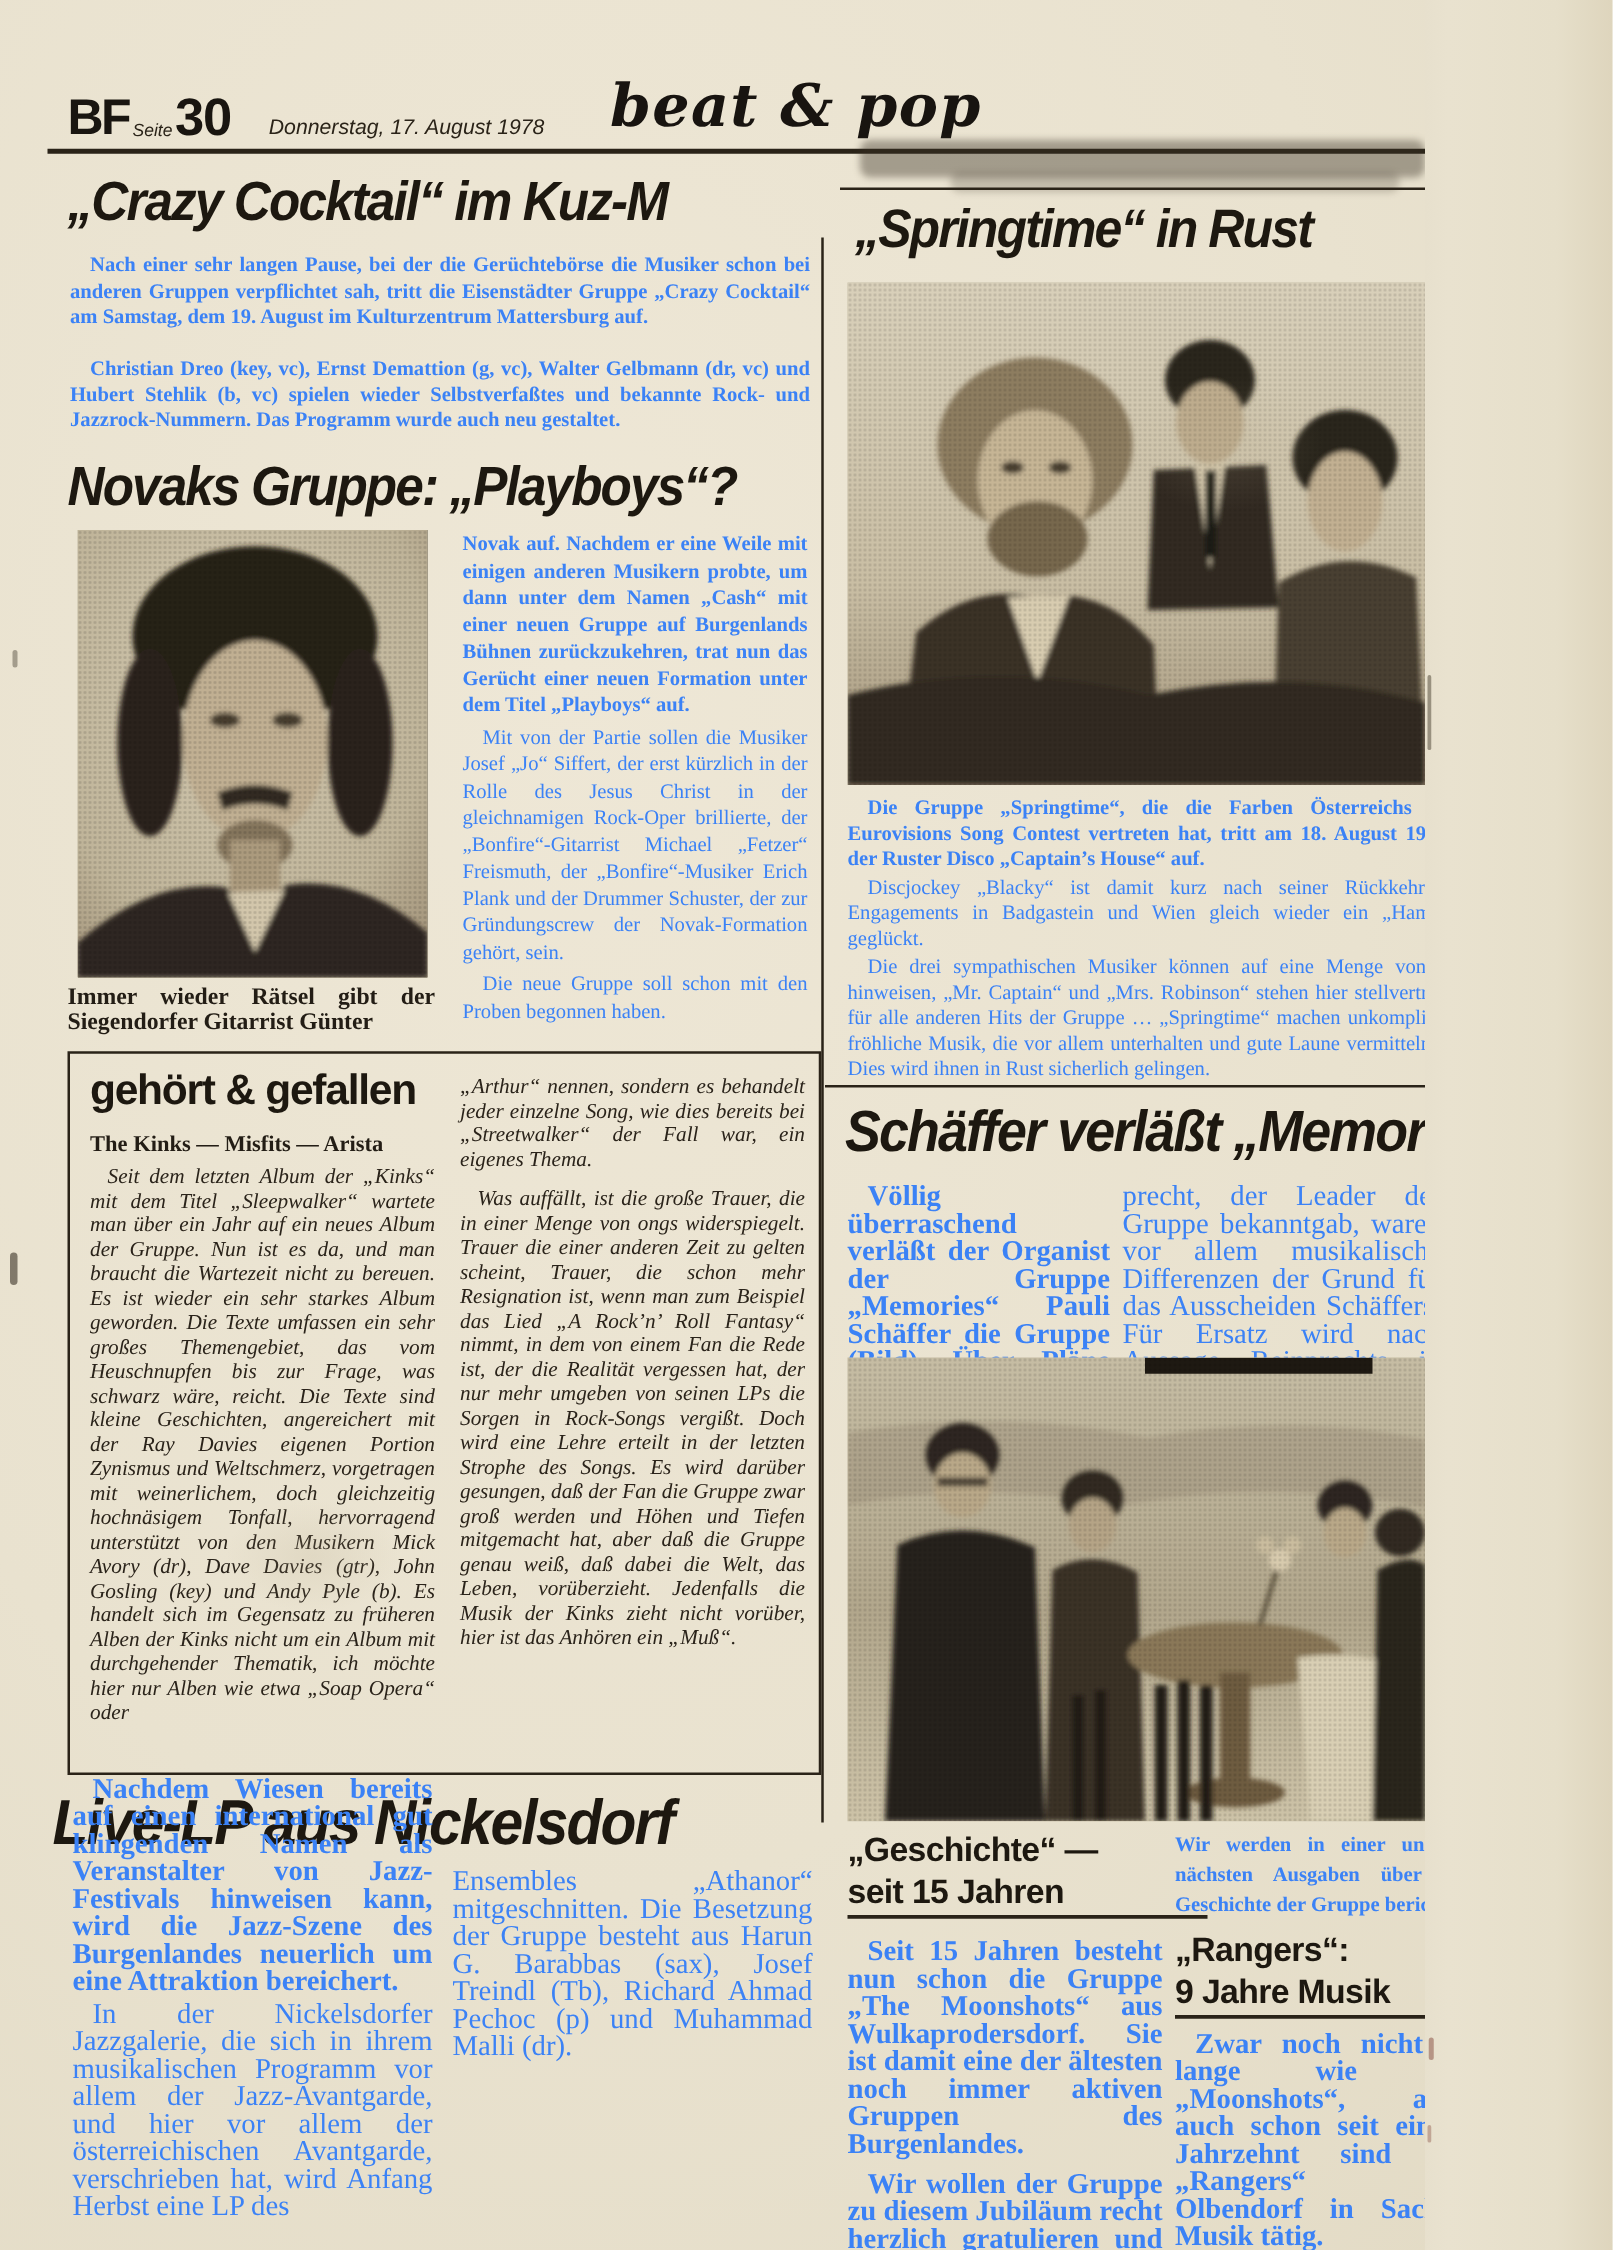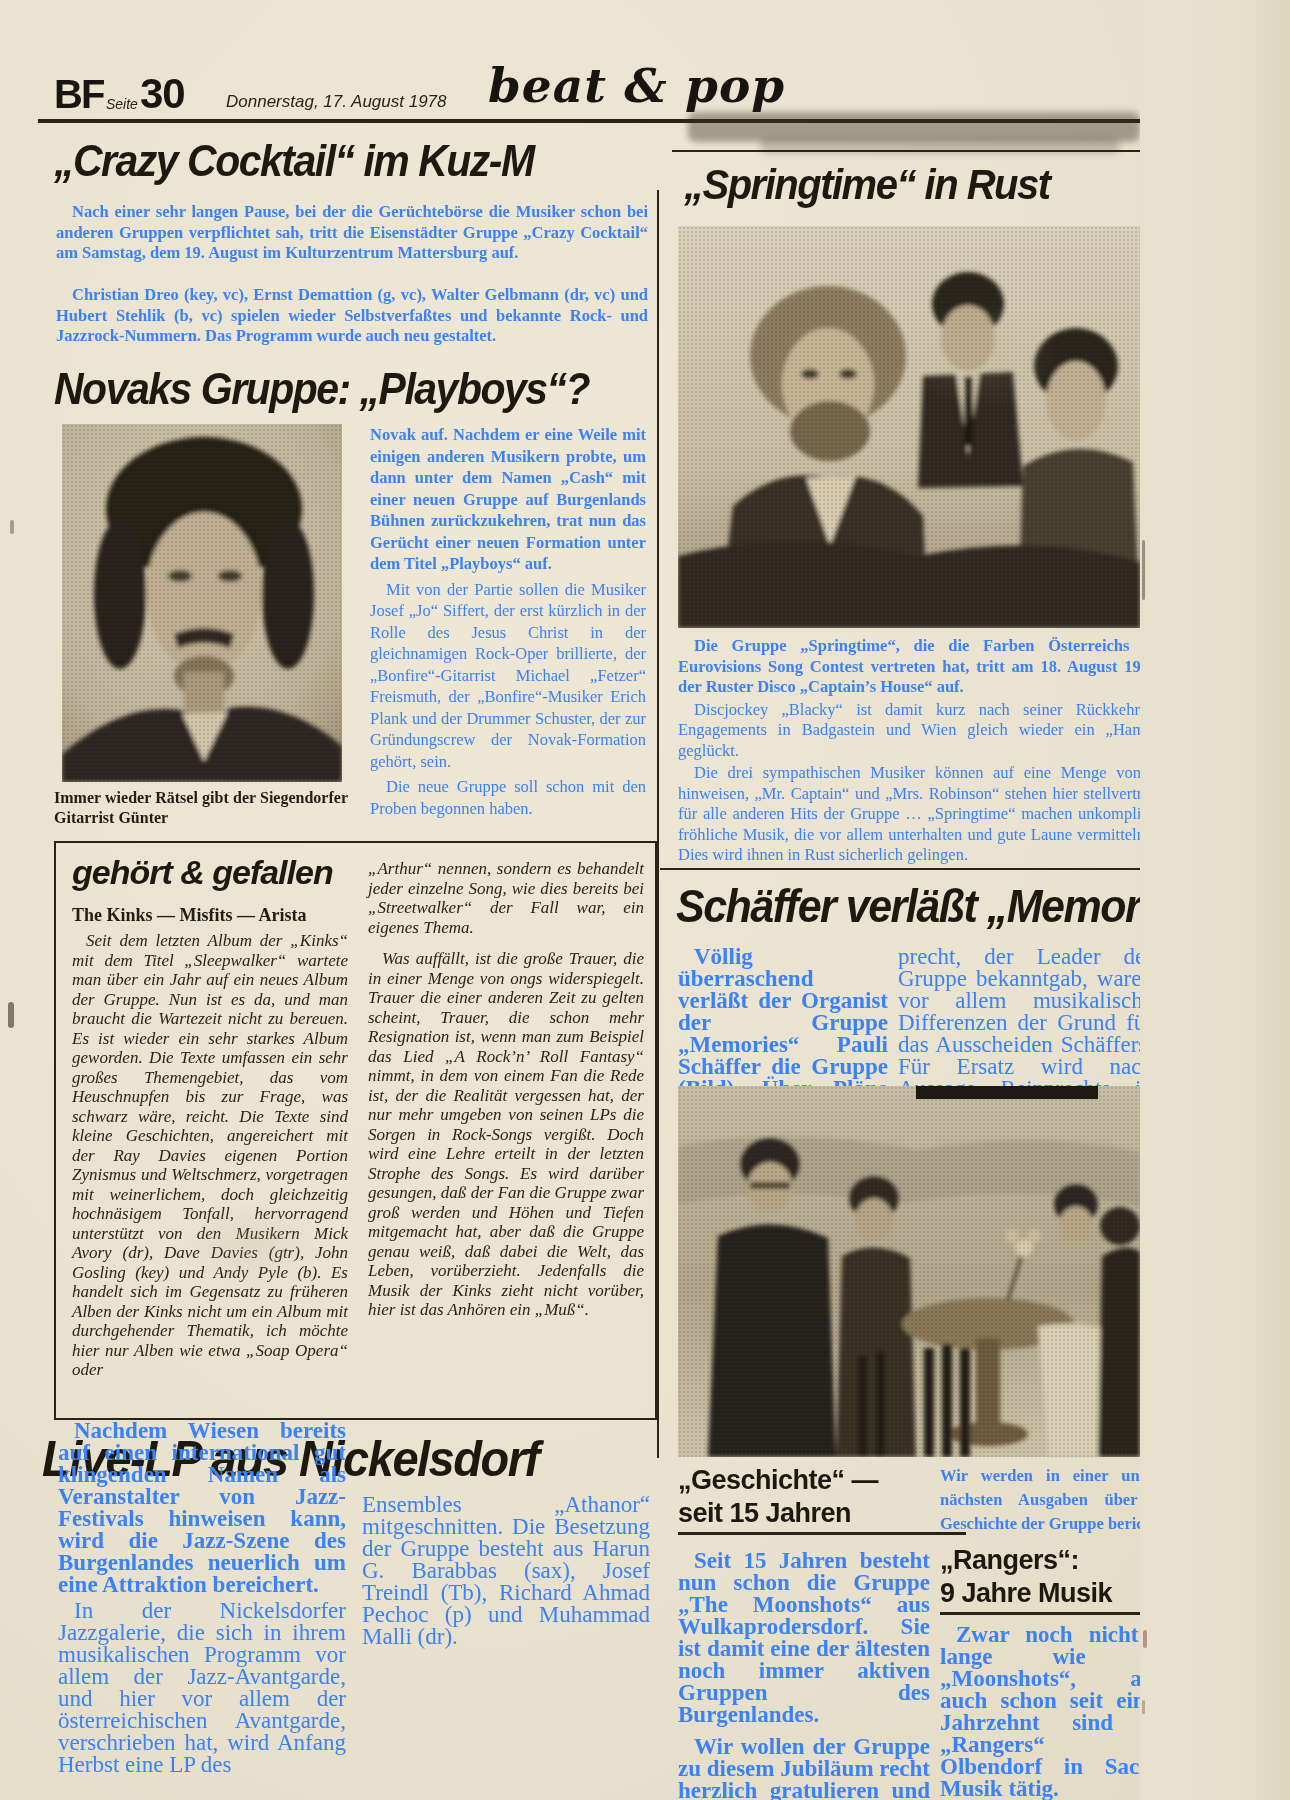--- a/index.html
+++ b/index.html
@@ -59,7 +59,7 @@
 <div class="abs hdr-logo" style="left:54px;top:72px;">BF</div>
 <div class="abs hdr-small" style="left:106px;top:96px;">Seite</div>
 <div class="abs hdr-num" style="left:140px;top:70px;">30</div>
-<div class="abs hdr-date" style="left:226px;top:92px;">Donnerstag, 17. August 1978</div>
+<div class="abs hdr-date" style="left:215px;top:92px;">Donnerstag, 17. August 1978</div>
 <div class="abs hdr-section" style="left:488px;top:58px;">beat &amp; pop</div>
 <div class="abs hline" style="left:38px;top:119px;width:1102px;height:4px;"></div>
 

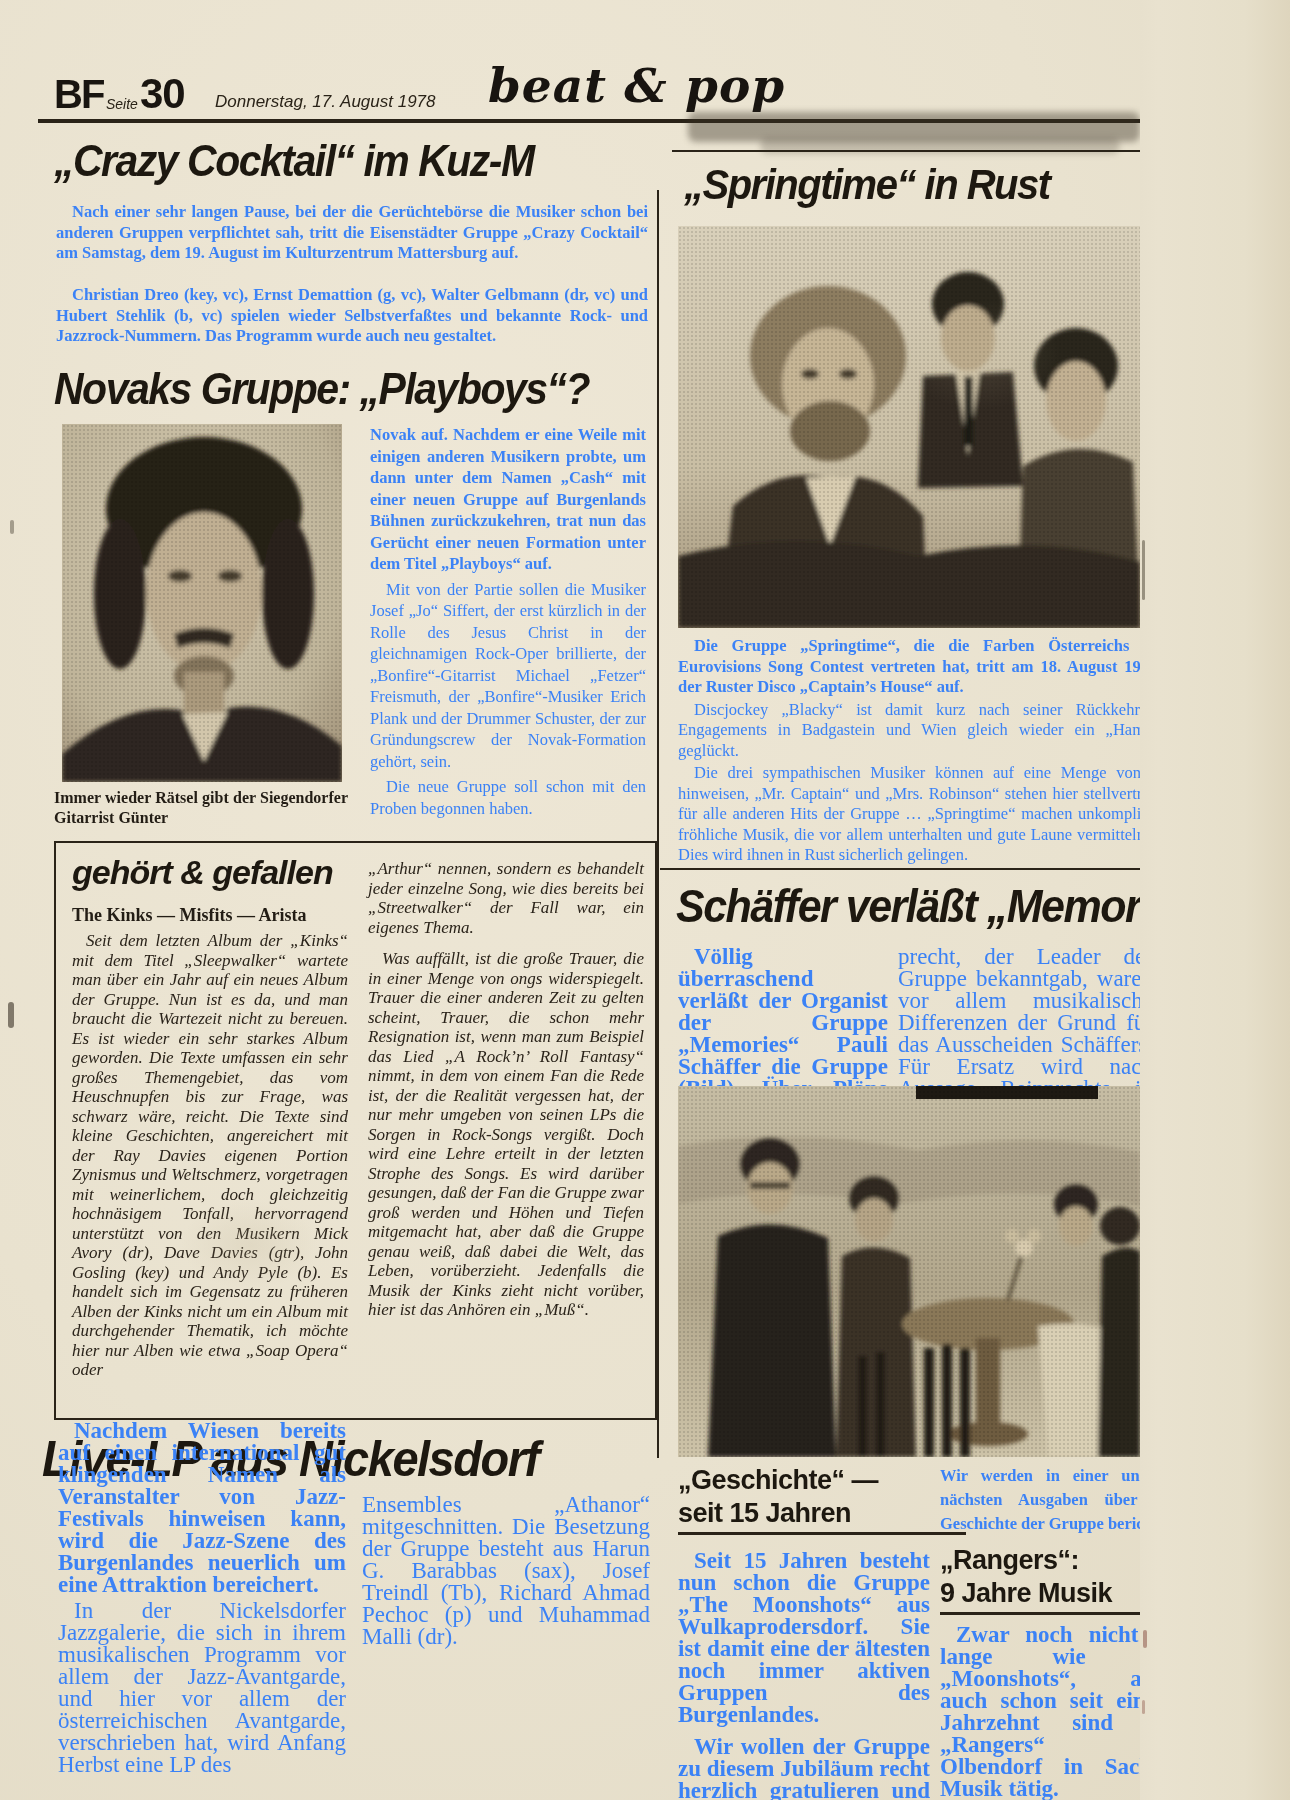--- a/index.html
+++ b/index.html
@@ -26,7 +26,7 @@
   .ind p, p.ind{text-indent:16px;}
   .bold{font-weight:700;}
   .lh22{line-height:22px;font-size:23px;}
-  .caption{font-weight:700;font-size:16px;line-height:20px;text-align:justify;}
+  .caption{font-weight:700;font-size:19px;line-height:20px;text-align:justify;}
   .hline{background:#2a2318;}
   .vline{background:#2a2318;}
   .review-box{border:2.5px solid #2a2318;background:transparent;}

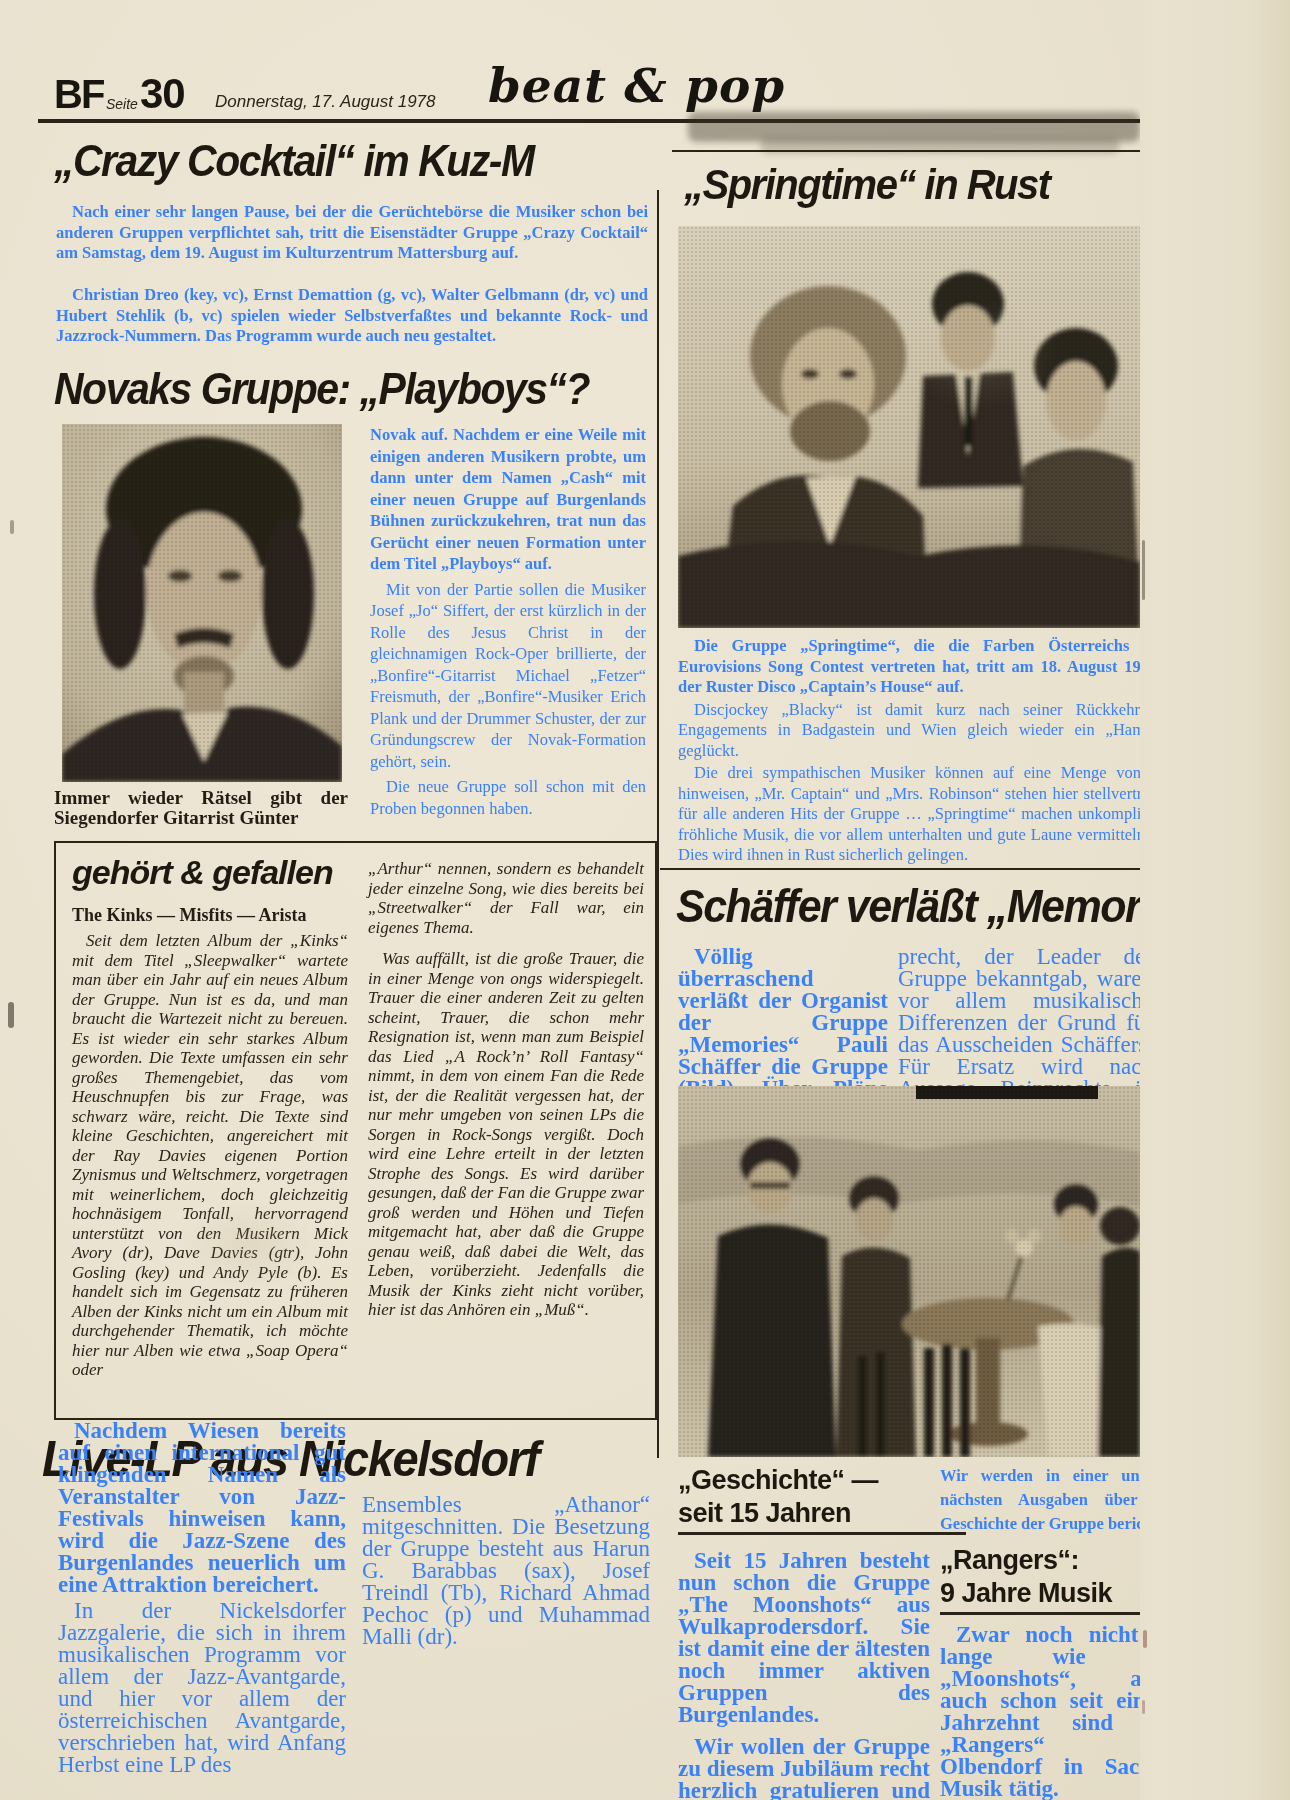--- a/index.html
+++ b/index.html
@@ -31,7 +31,7 @@
   .vline{background:#2a2318;}
   .review-box{border:2.5px solid #2a2318;background:transparent;}
   .box-title{
-    font-family:"Liberation Sans", sans-serif;font-weight:700;font-style:italic;
+    font-family:"Liberation Sans", sans-serif;font-weight:700;
     font-size:34px;letter-spacing:-1px;color:#1d1810;white-space:nowrap;
   }
   .box-sub{font-weight:700;font-size:18px;white-space:nowrap;}

